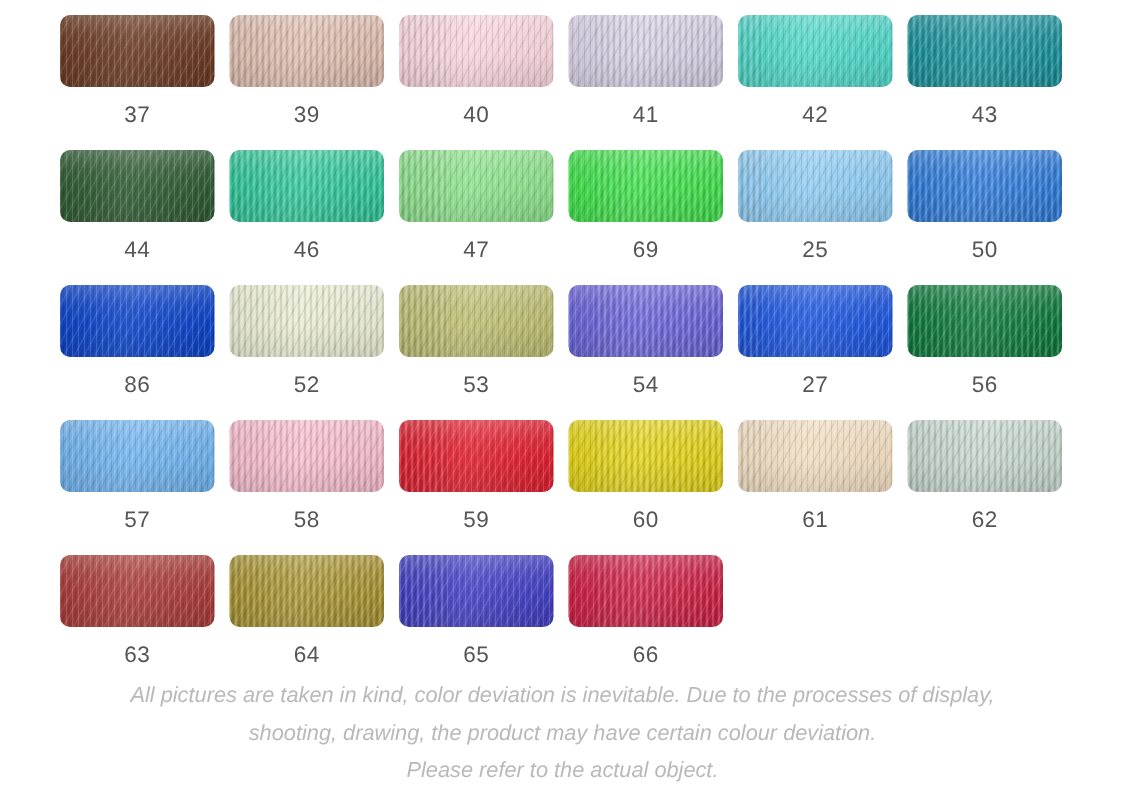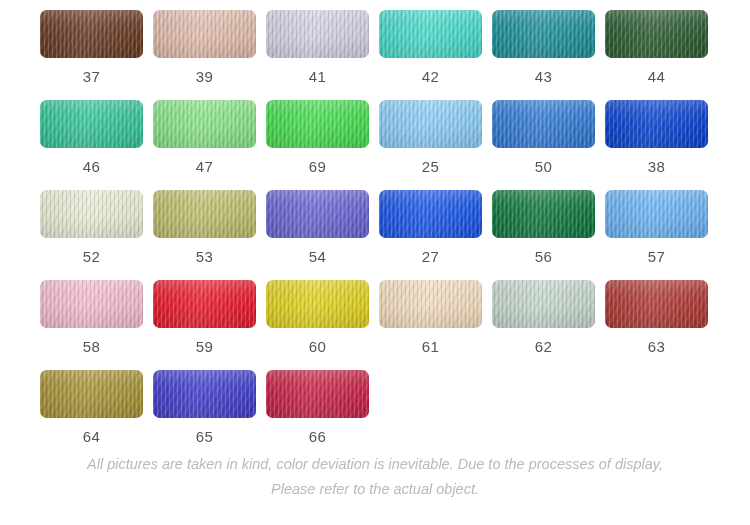--- a/index.html
+++ b/index.html
@@ -144,6 +144,14 @@
         <div class="swatch-label">39</div>
       </div>
       <div class="swatch-cell">
+        <div class="swatch-chip" style="background-color: rgb(248, 212, 220);">
+          <div class="tex-shade"></div>
+          <div class="tex-rib"></div>
+          <div class="tex-weave"></div>
+        </div>
+        <div class="swatch-label">40</div>
+      </div>
+      <div class="swatch-cell">
         <div class="swatch-chip" style="background-color: rgb(213, 207, 227);">
           <div class="tex-shade"></div>
           <div class="tex-rib"></div>

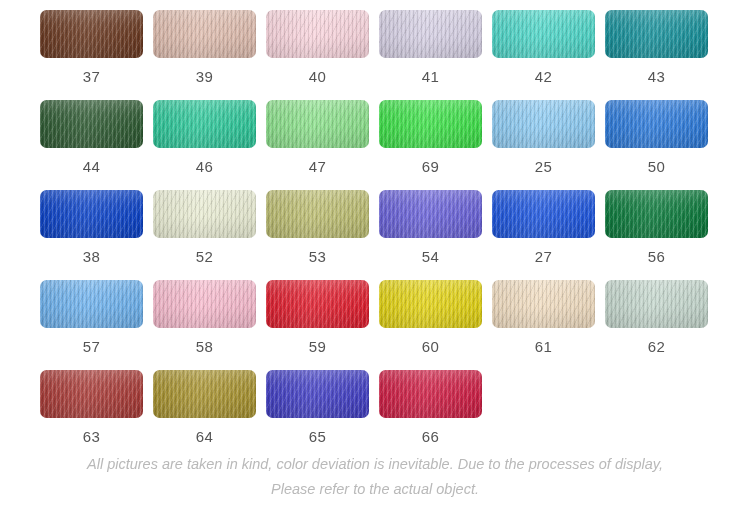--- a/index.html
+++ b/index.html
@@ -229,7 +229,7 @@
           <div class="tex-rib"></div>
           <div class="tex-weave"></div>
         </div>
-        <div class="swatch-label">38</div>
+        <div class="swatch-label">86</div>
       </div>
       <div class="swatch-cell">
         <div class="swatch-chip" style="background-color: rgb(232, 235, 210);">

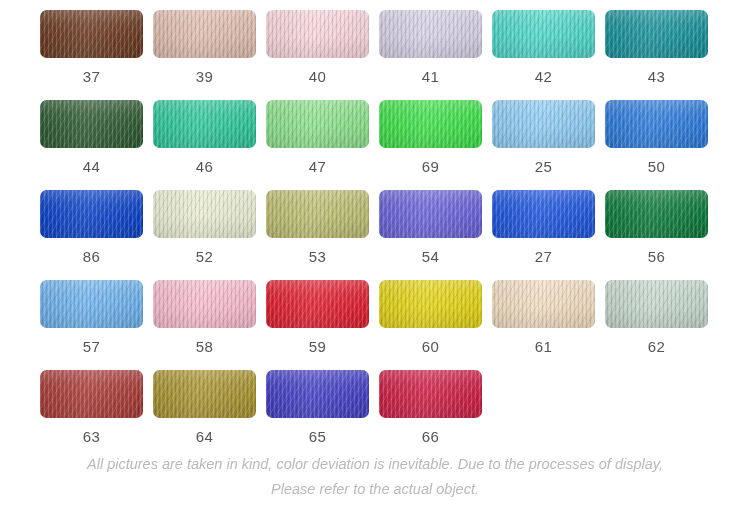--- a/index.html
+++ b/index.html
@@ -355,6 +355,7 @@
 
   <div class="disclaimer">
     <span class="dline">All pictures are taken in kind, color deviation is inevitable. Due to the processes of display,</span>
+    <span class="dline">shooting, drawing, the product may have certain colour deviation.</span>
     <span class="dline">Please refer to the actual object.</span>
   </div>
 

